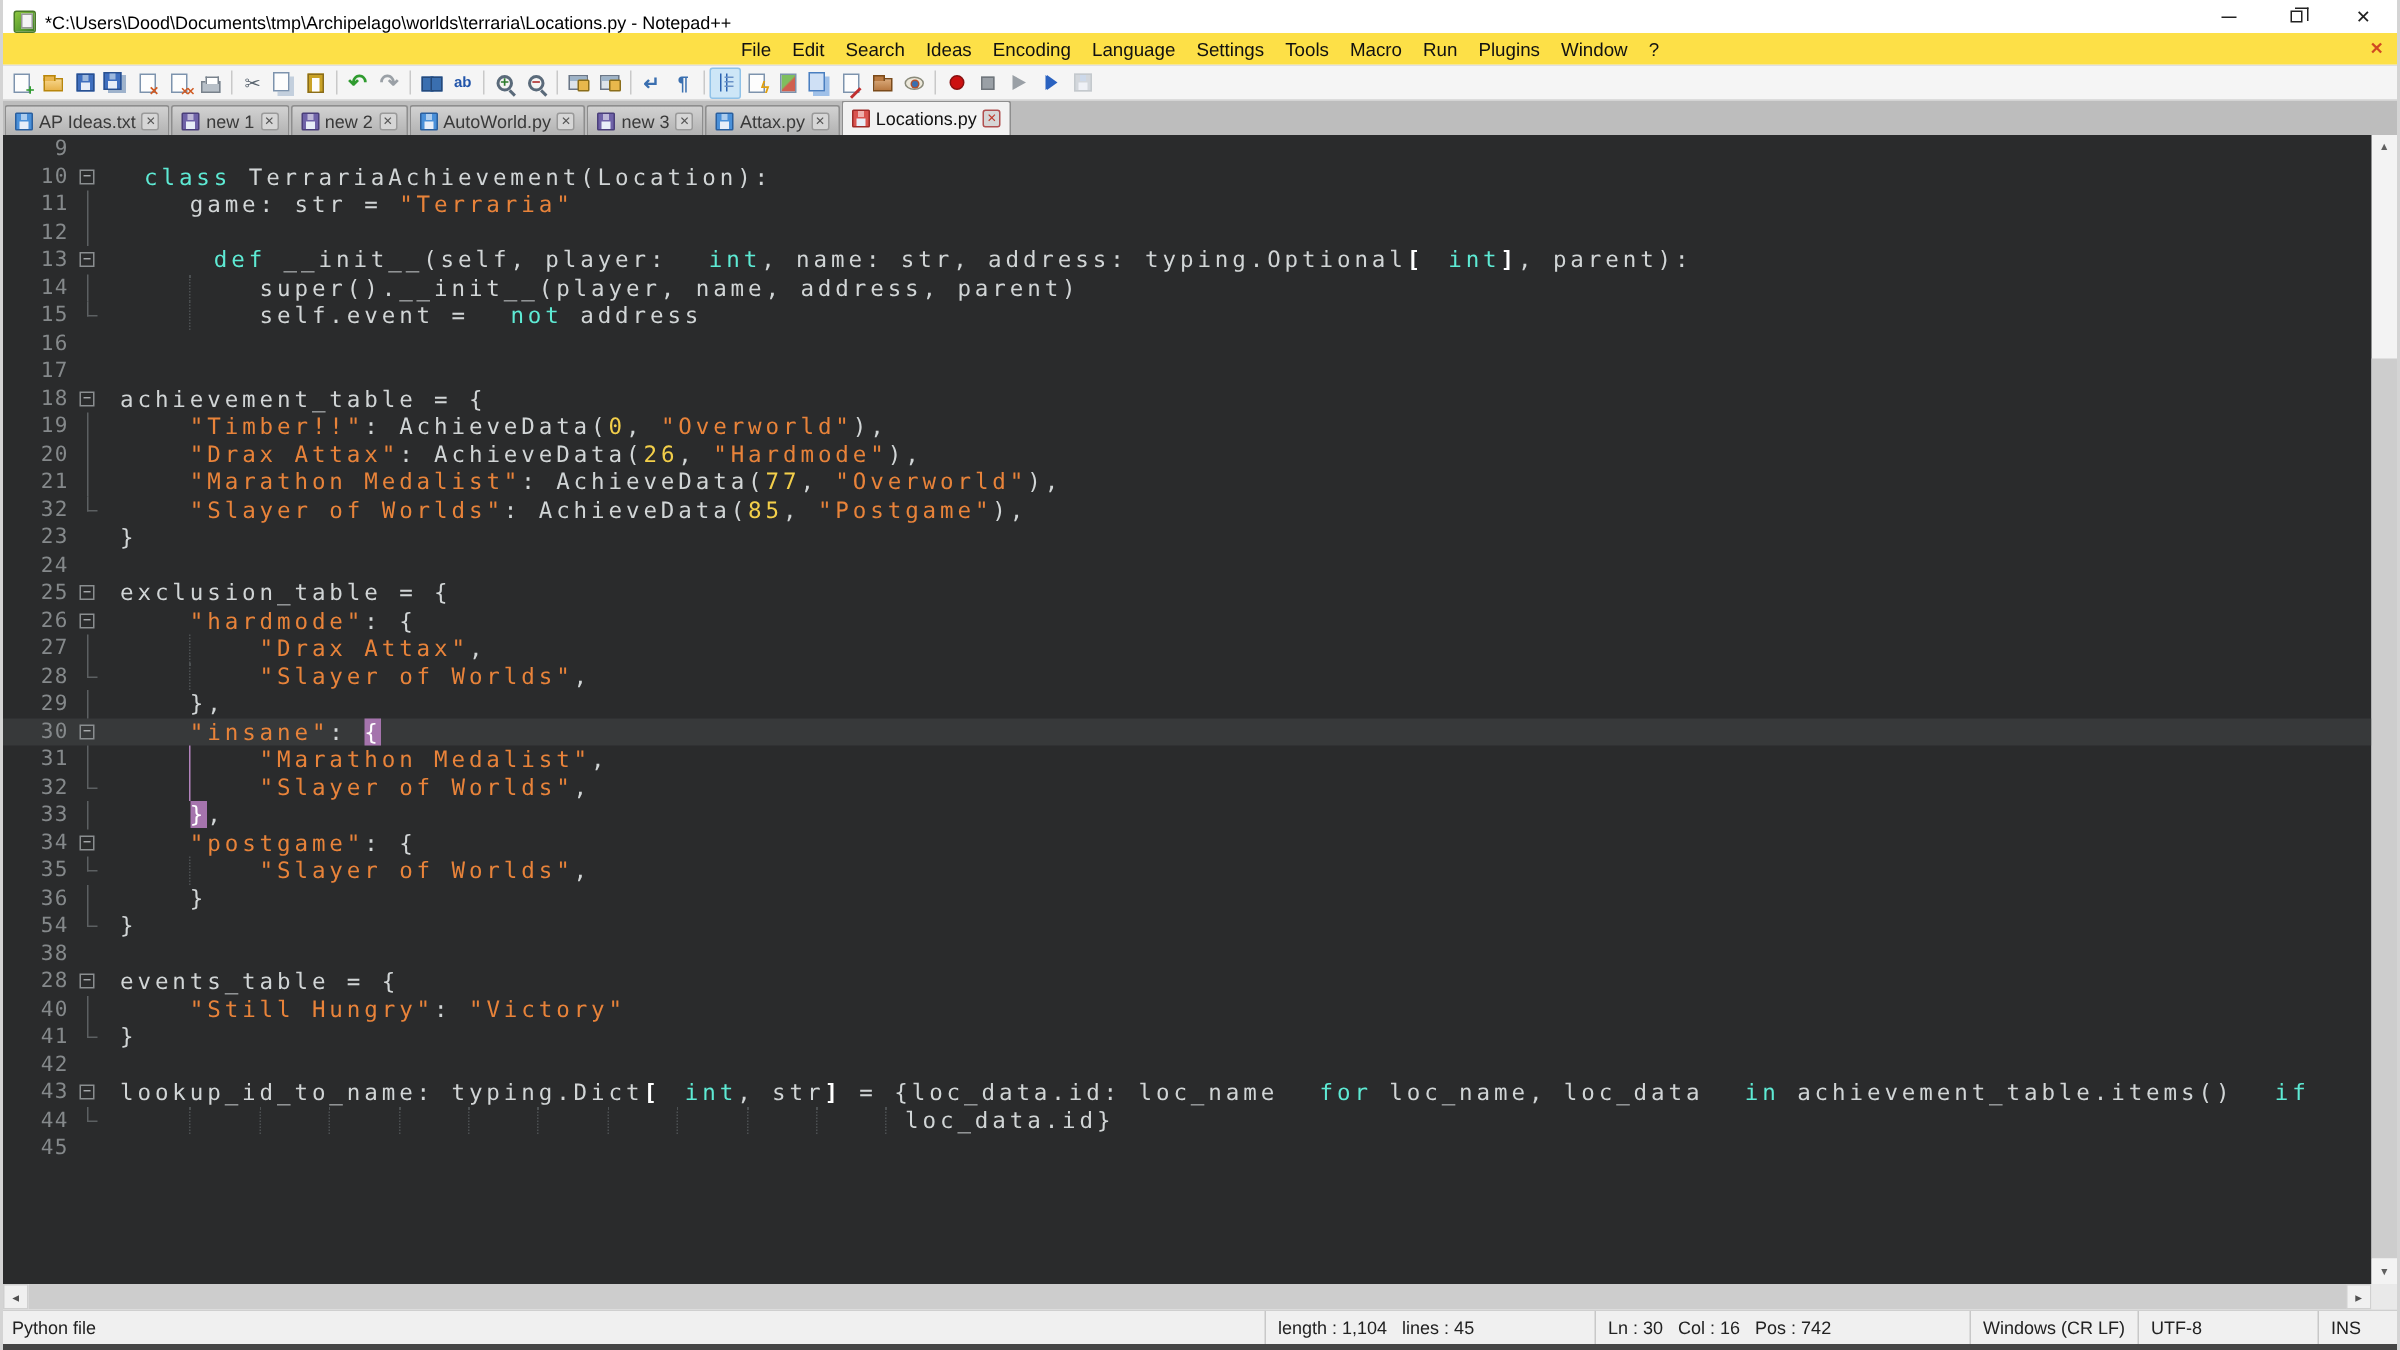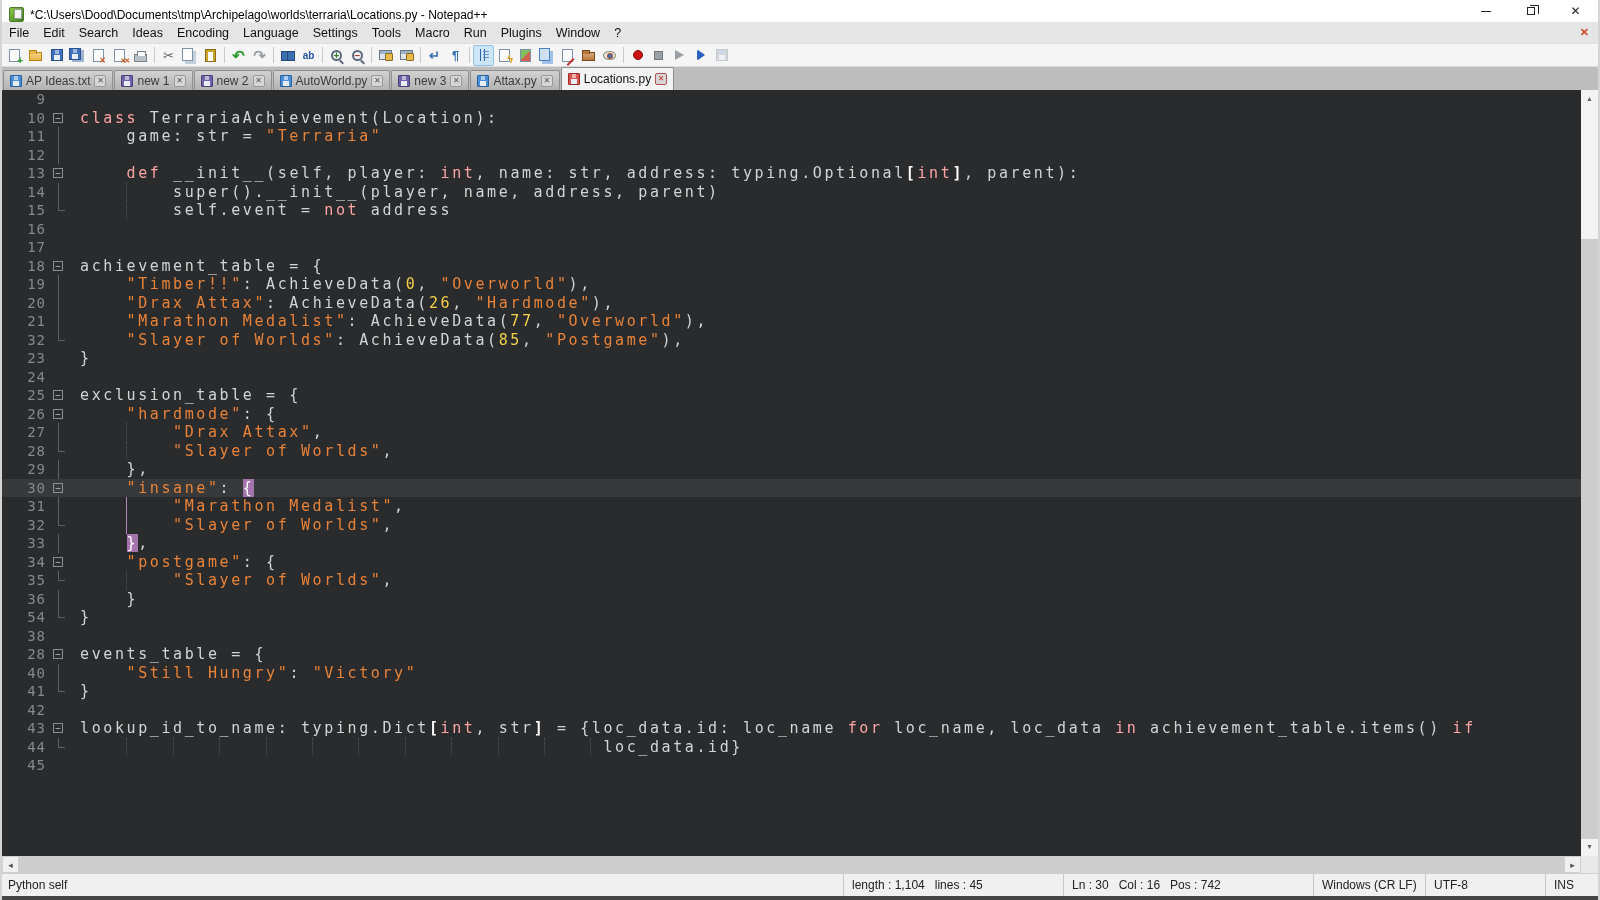--- a/index.html
+++ b/index.html
@@ -24,7 +24,7 @@
   .glyph-close { font-size:12px; line-height:1; }
 
   
-  .menubar { height:21px; background:#e5e5e5; display:flex; align-items:center; font-size:12.5px; color:#111; position:relative; flex:0 0 auto; }
+  .menubar { height:21px; background:#fde047; display:flex; align-items:center; font-size:12.5px; color:#111; position:relative; flex:0 0 auto;justify-content:center; }
   .menu-item { padding:2px 7px; }
   .menu-doc-close { position:absolute; right:9px; font-size:11px; font-weight:bold; color:#d04a22; }
 

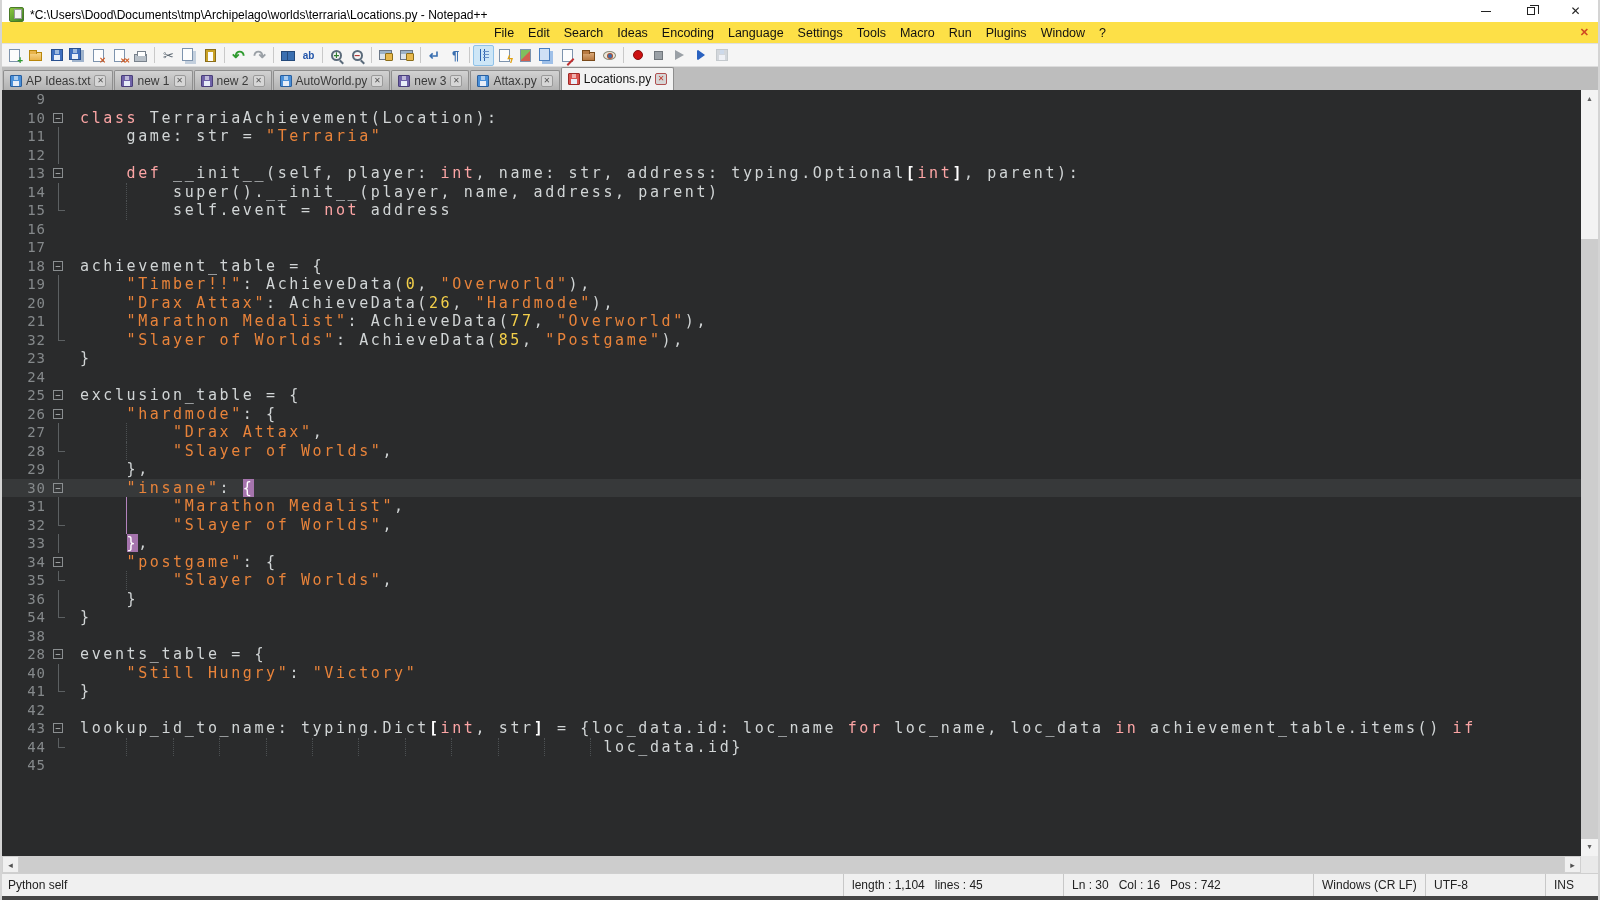--- a/index.html
+++ b/index.html
@@ -118,7 +118,7 @@
   .fline { position:absolute; left:8px; top:0; bottom:0; width:1px; background:#5c6062; }
   .fcorner { position:absolute; left:8px; top:0; height:10px; width:7px; border-left:1px solid #5c6062; border-bottom:1px solid #5c6062; }
   .code { position:relative; white-space:pre; color:#d1d5d6; height:100%; line-height:18.5px; flex:1 1 auto; }
-  .tok-k { color:#fca5a5; }
+  .tok-k { color:#5eead4;margin-left:16px; }
   .tok-s { color:#e8833a; }
   .tok-n { color:#f3cf4a; }
   .tok-b { color:#ffffff; font-weight:bold; }

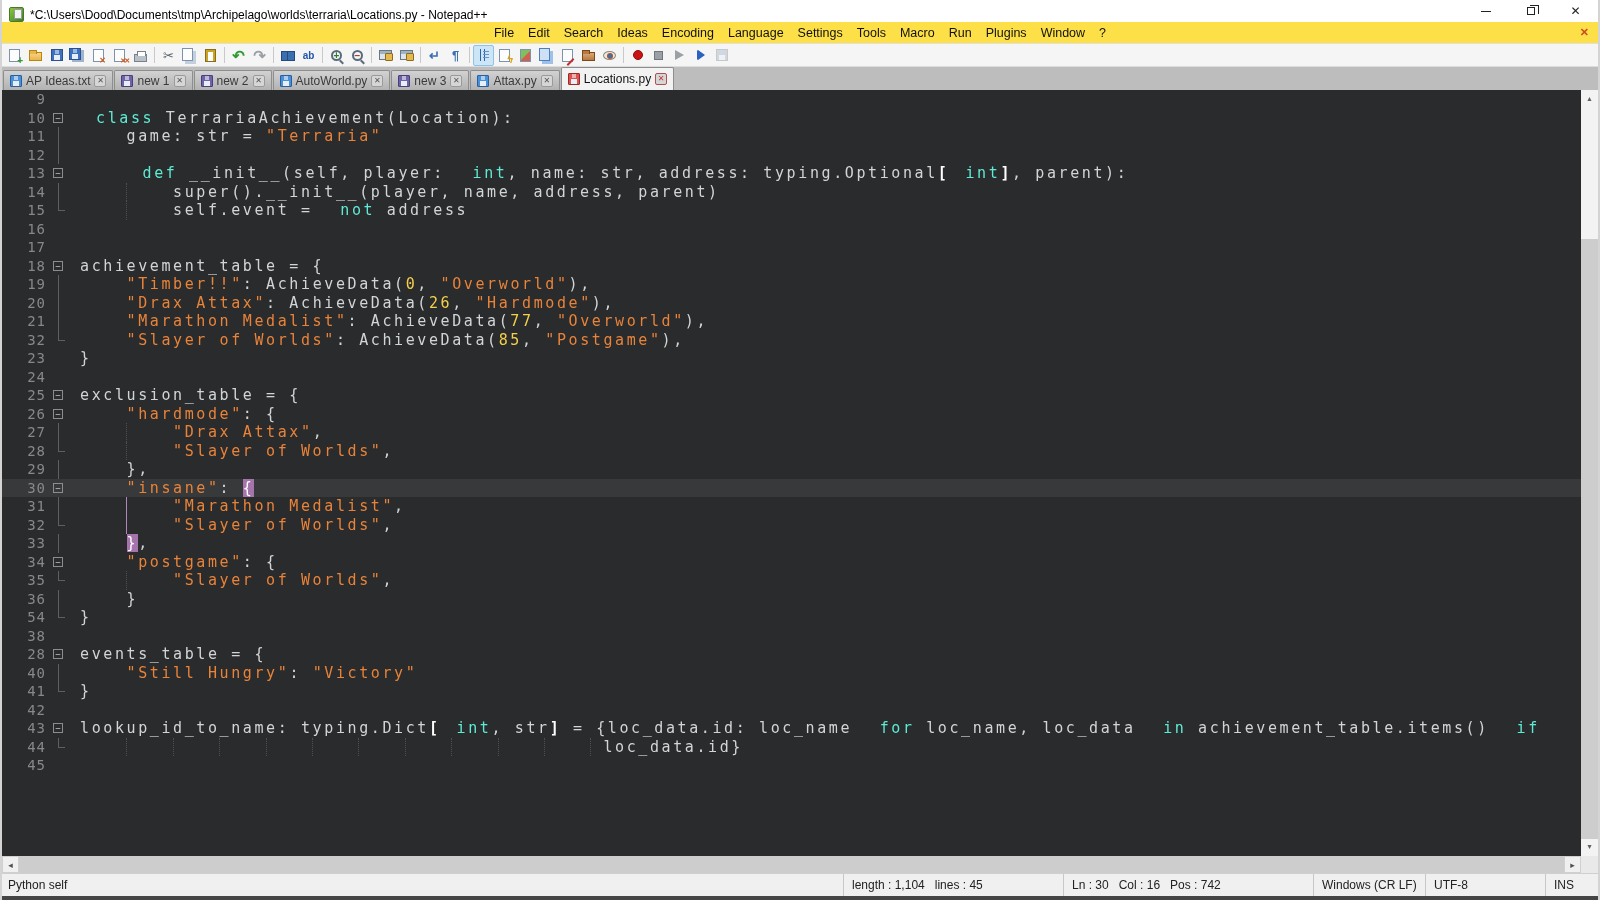--- a/index.html
+++ b/index.html
@@ -592,7 +592,7 @@
   </div>
 
   <div class="statusbar">
-    <div class="sb-cell sb-type">Python self</div>
+    <div class="sb-cell sb-type">Python file</div>
     <div class="sb-cell sb-len">length : 1,104   lines : 45</div>
     <div class="sb-cell sb-pos">Ln : 30   Col : 16   Pos : 742</div>
     <div class="sb-cell sb-eol">Windows (CR LF)</div>

